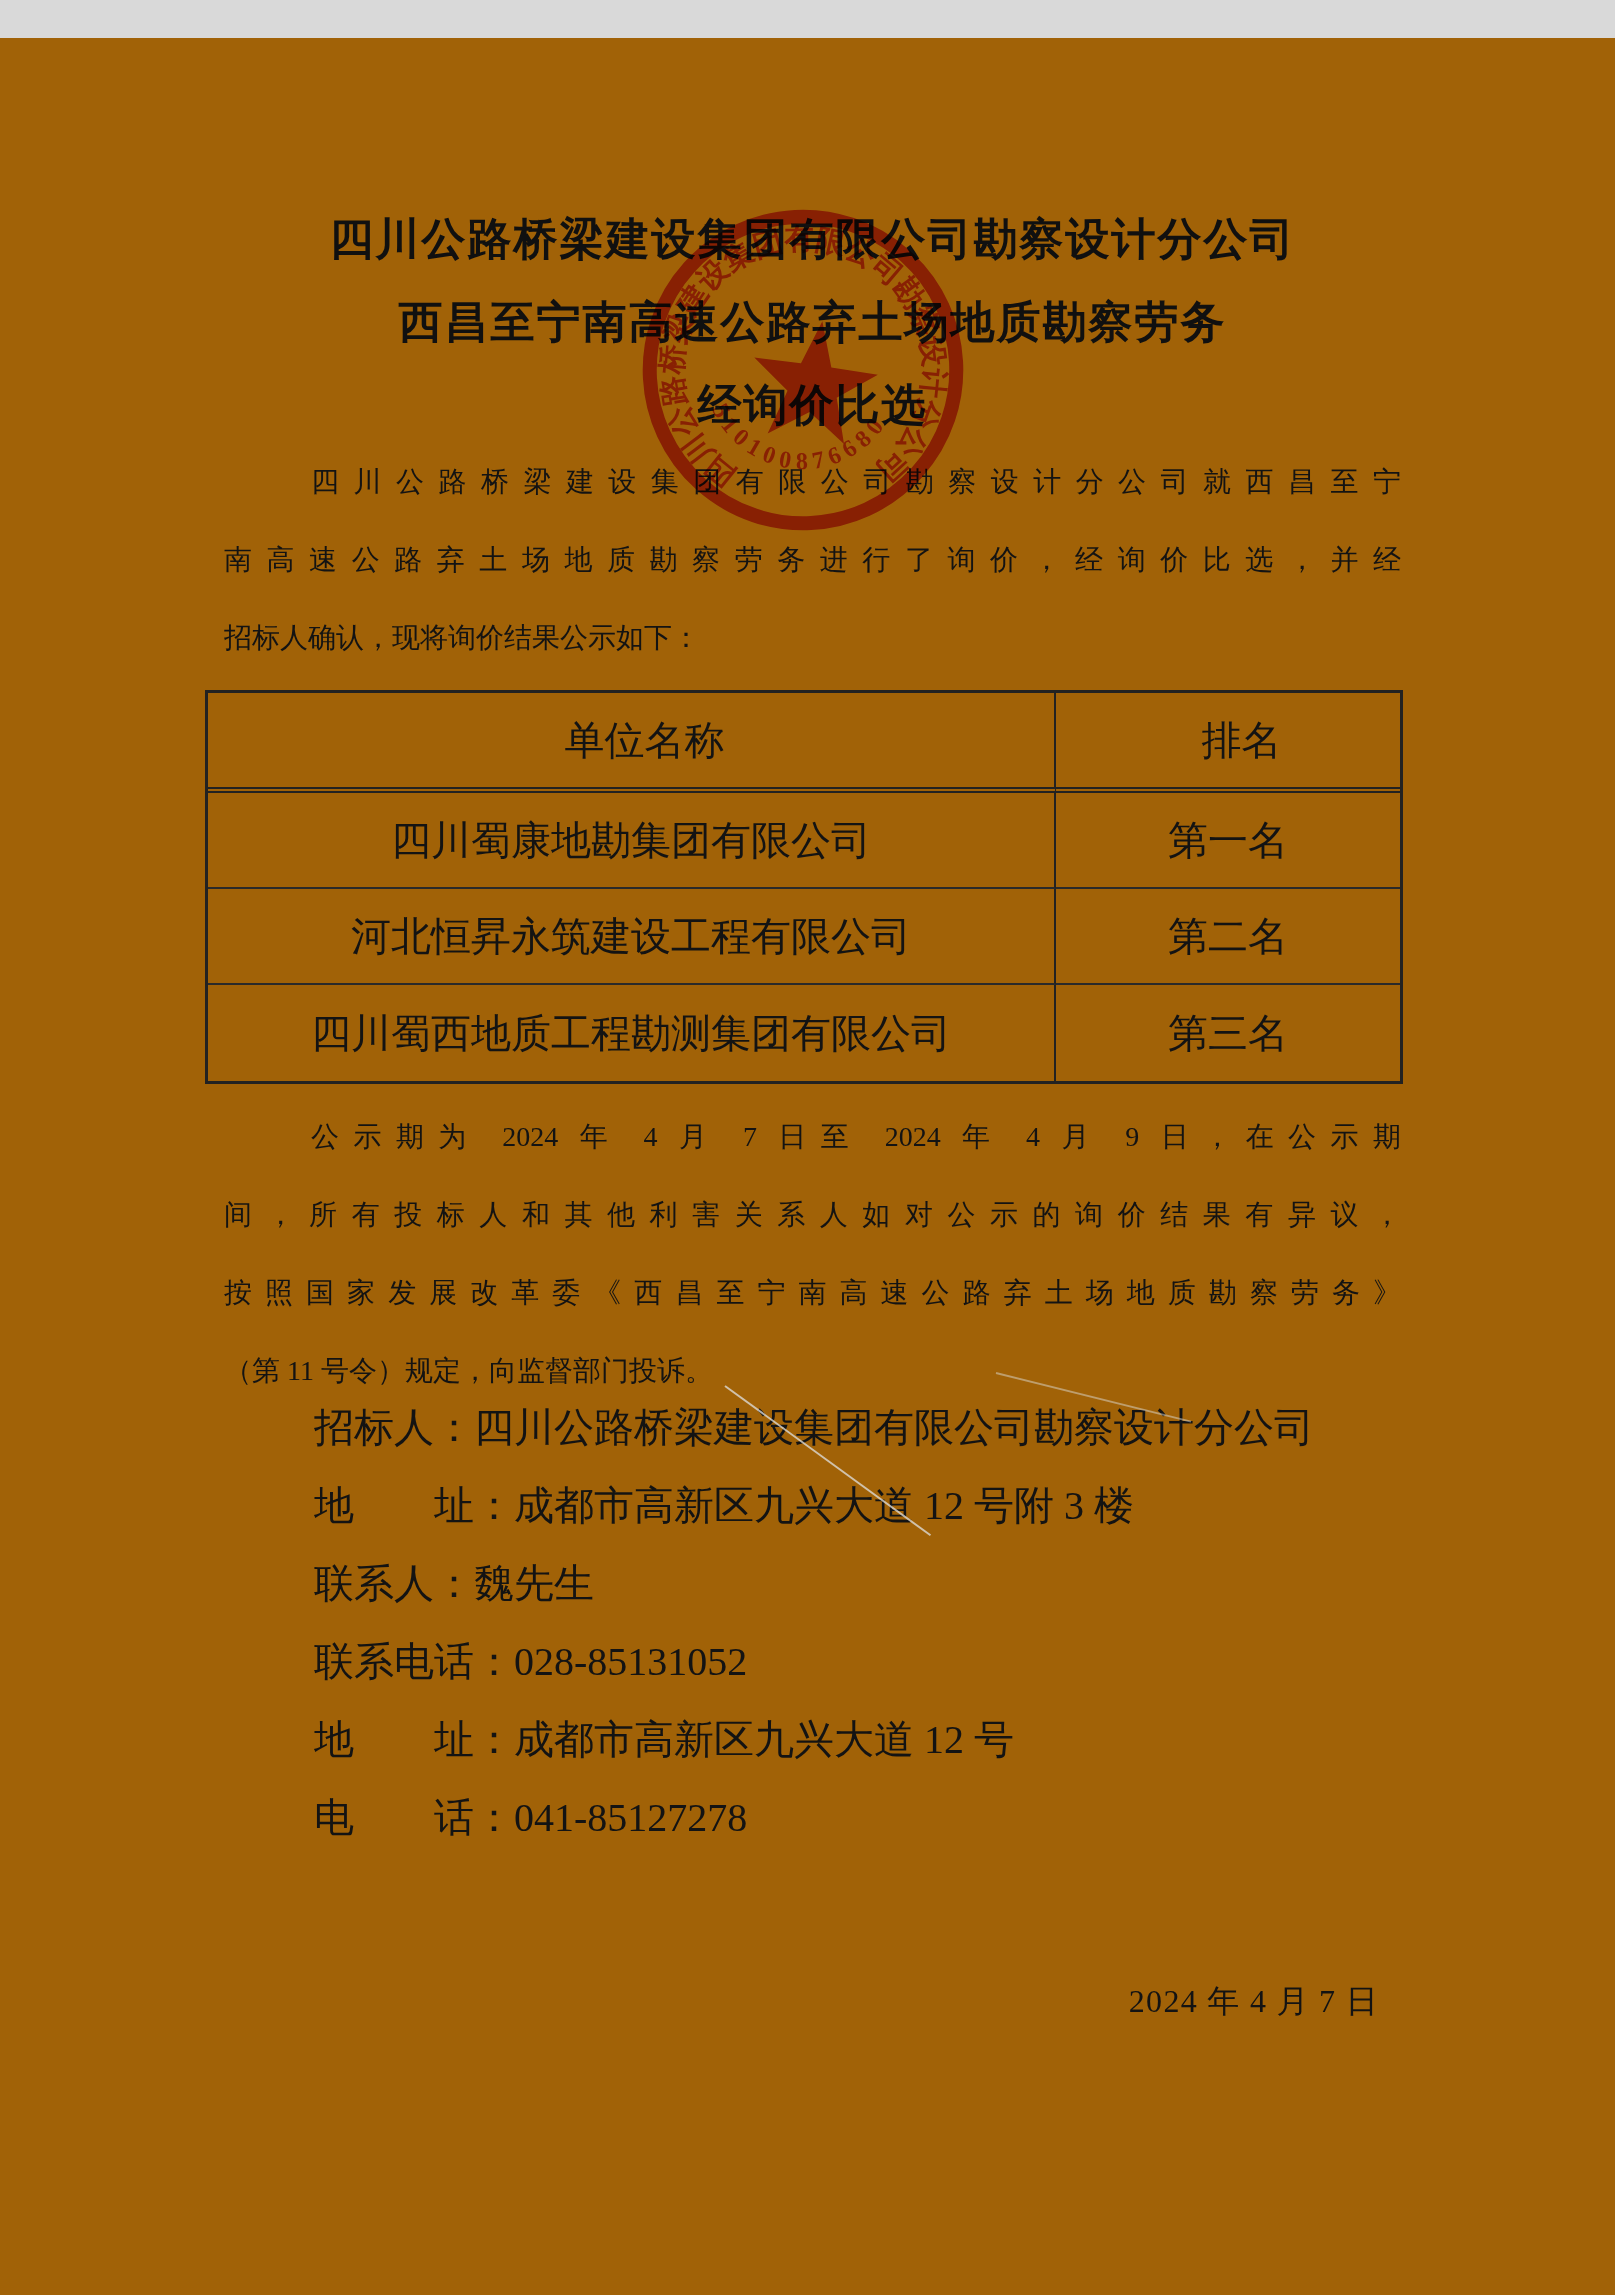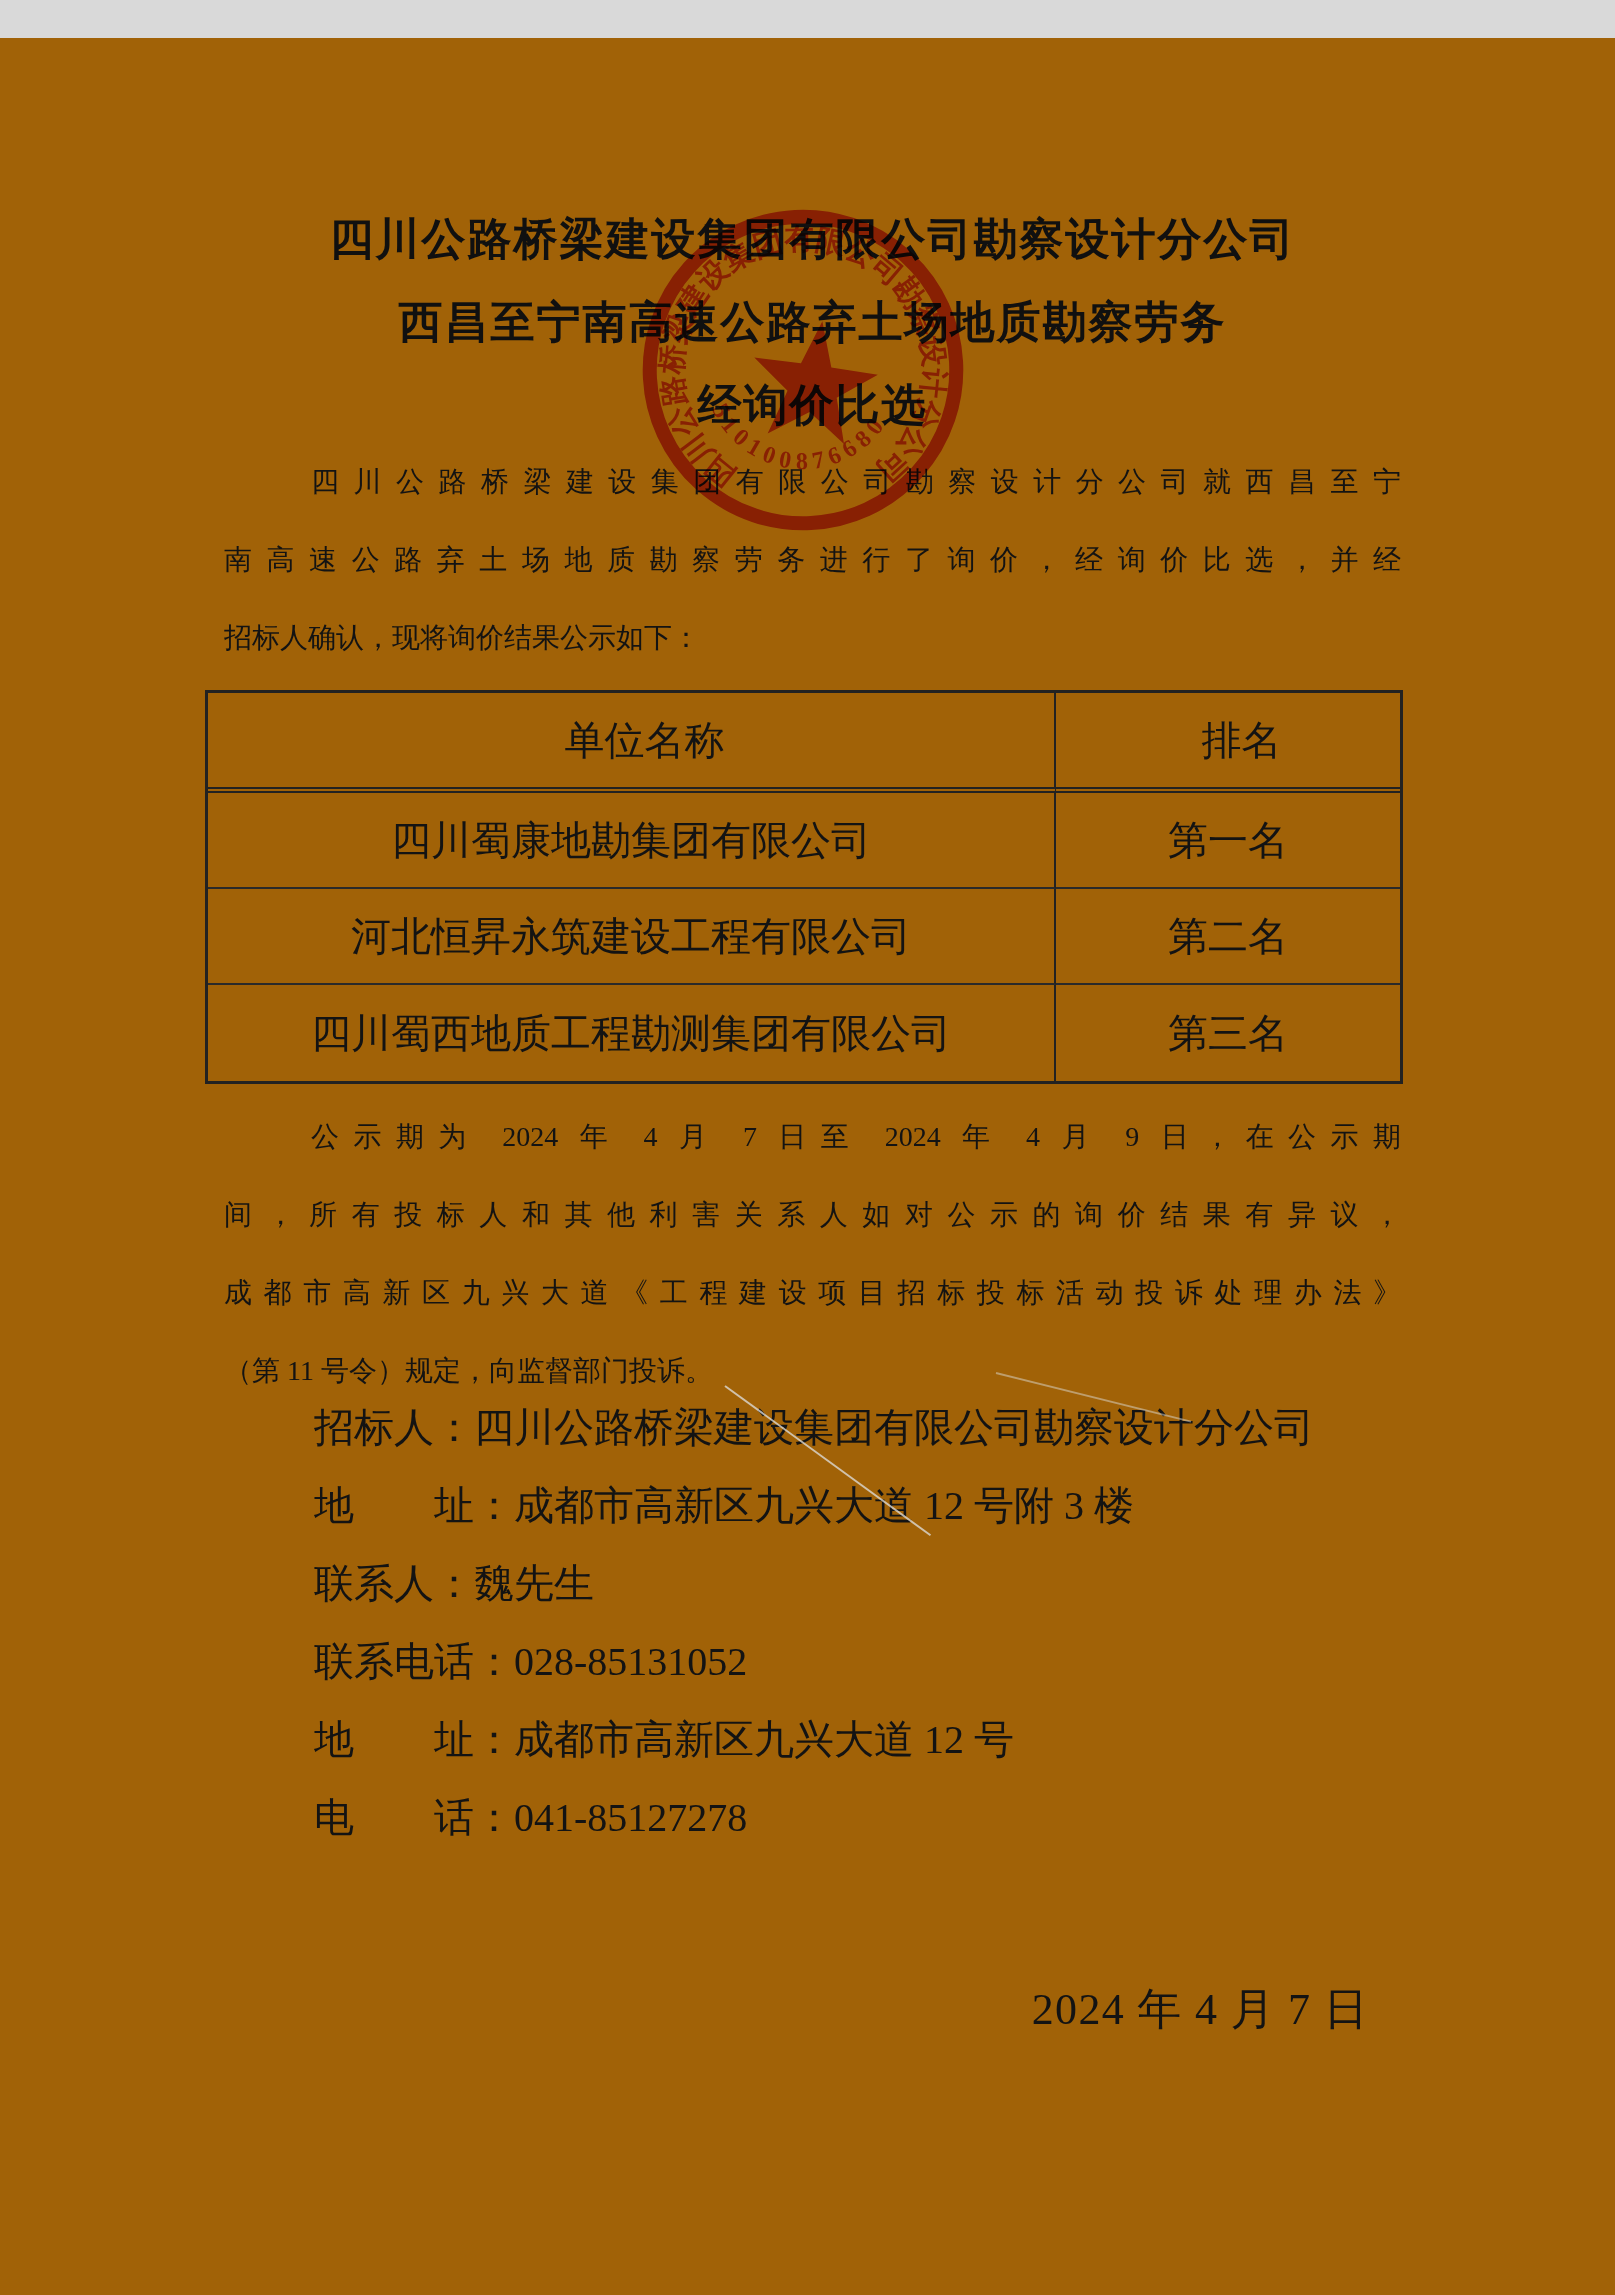--- a/index.html
+++ b/index.html
@@ -89,7 +89,7 @@
   <section class="para p2">
     <div class="bline indent just">公示期为 2024 年 4 月 7 日至 2024 年 4 月 9 日，在公示期</div>
     <div class="bline just">间，所有投标人和其他利害关系人如对公示的询价结果有异议，</div>
-    <div class="bline just">成都市高新区九兴大道《工程建设项目招标投标活动投诉处理办法》</div>
+    <div class="bline just">按照国家发展改革委《西昌至宁南高速公路弃土场地质勘察劳务》</div>
     <div class="bline">（第 11 号令）规定，向监督部门投诉。</div>
   </section>
 

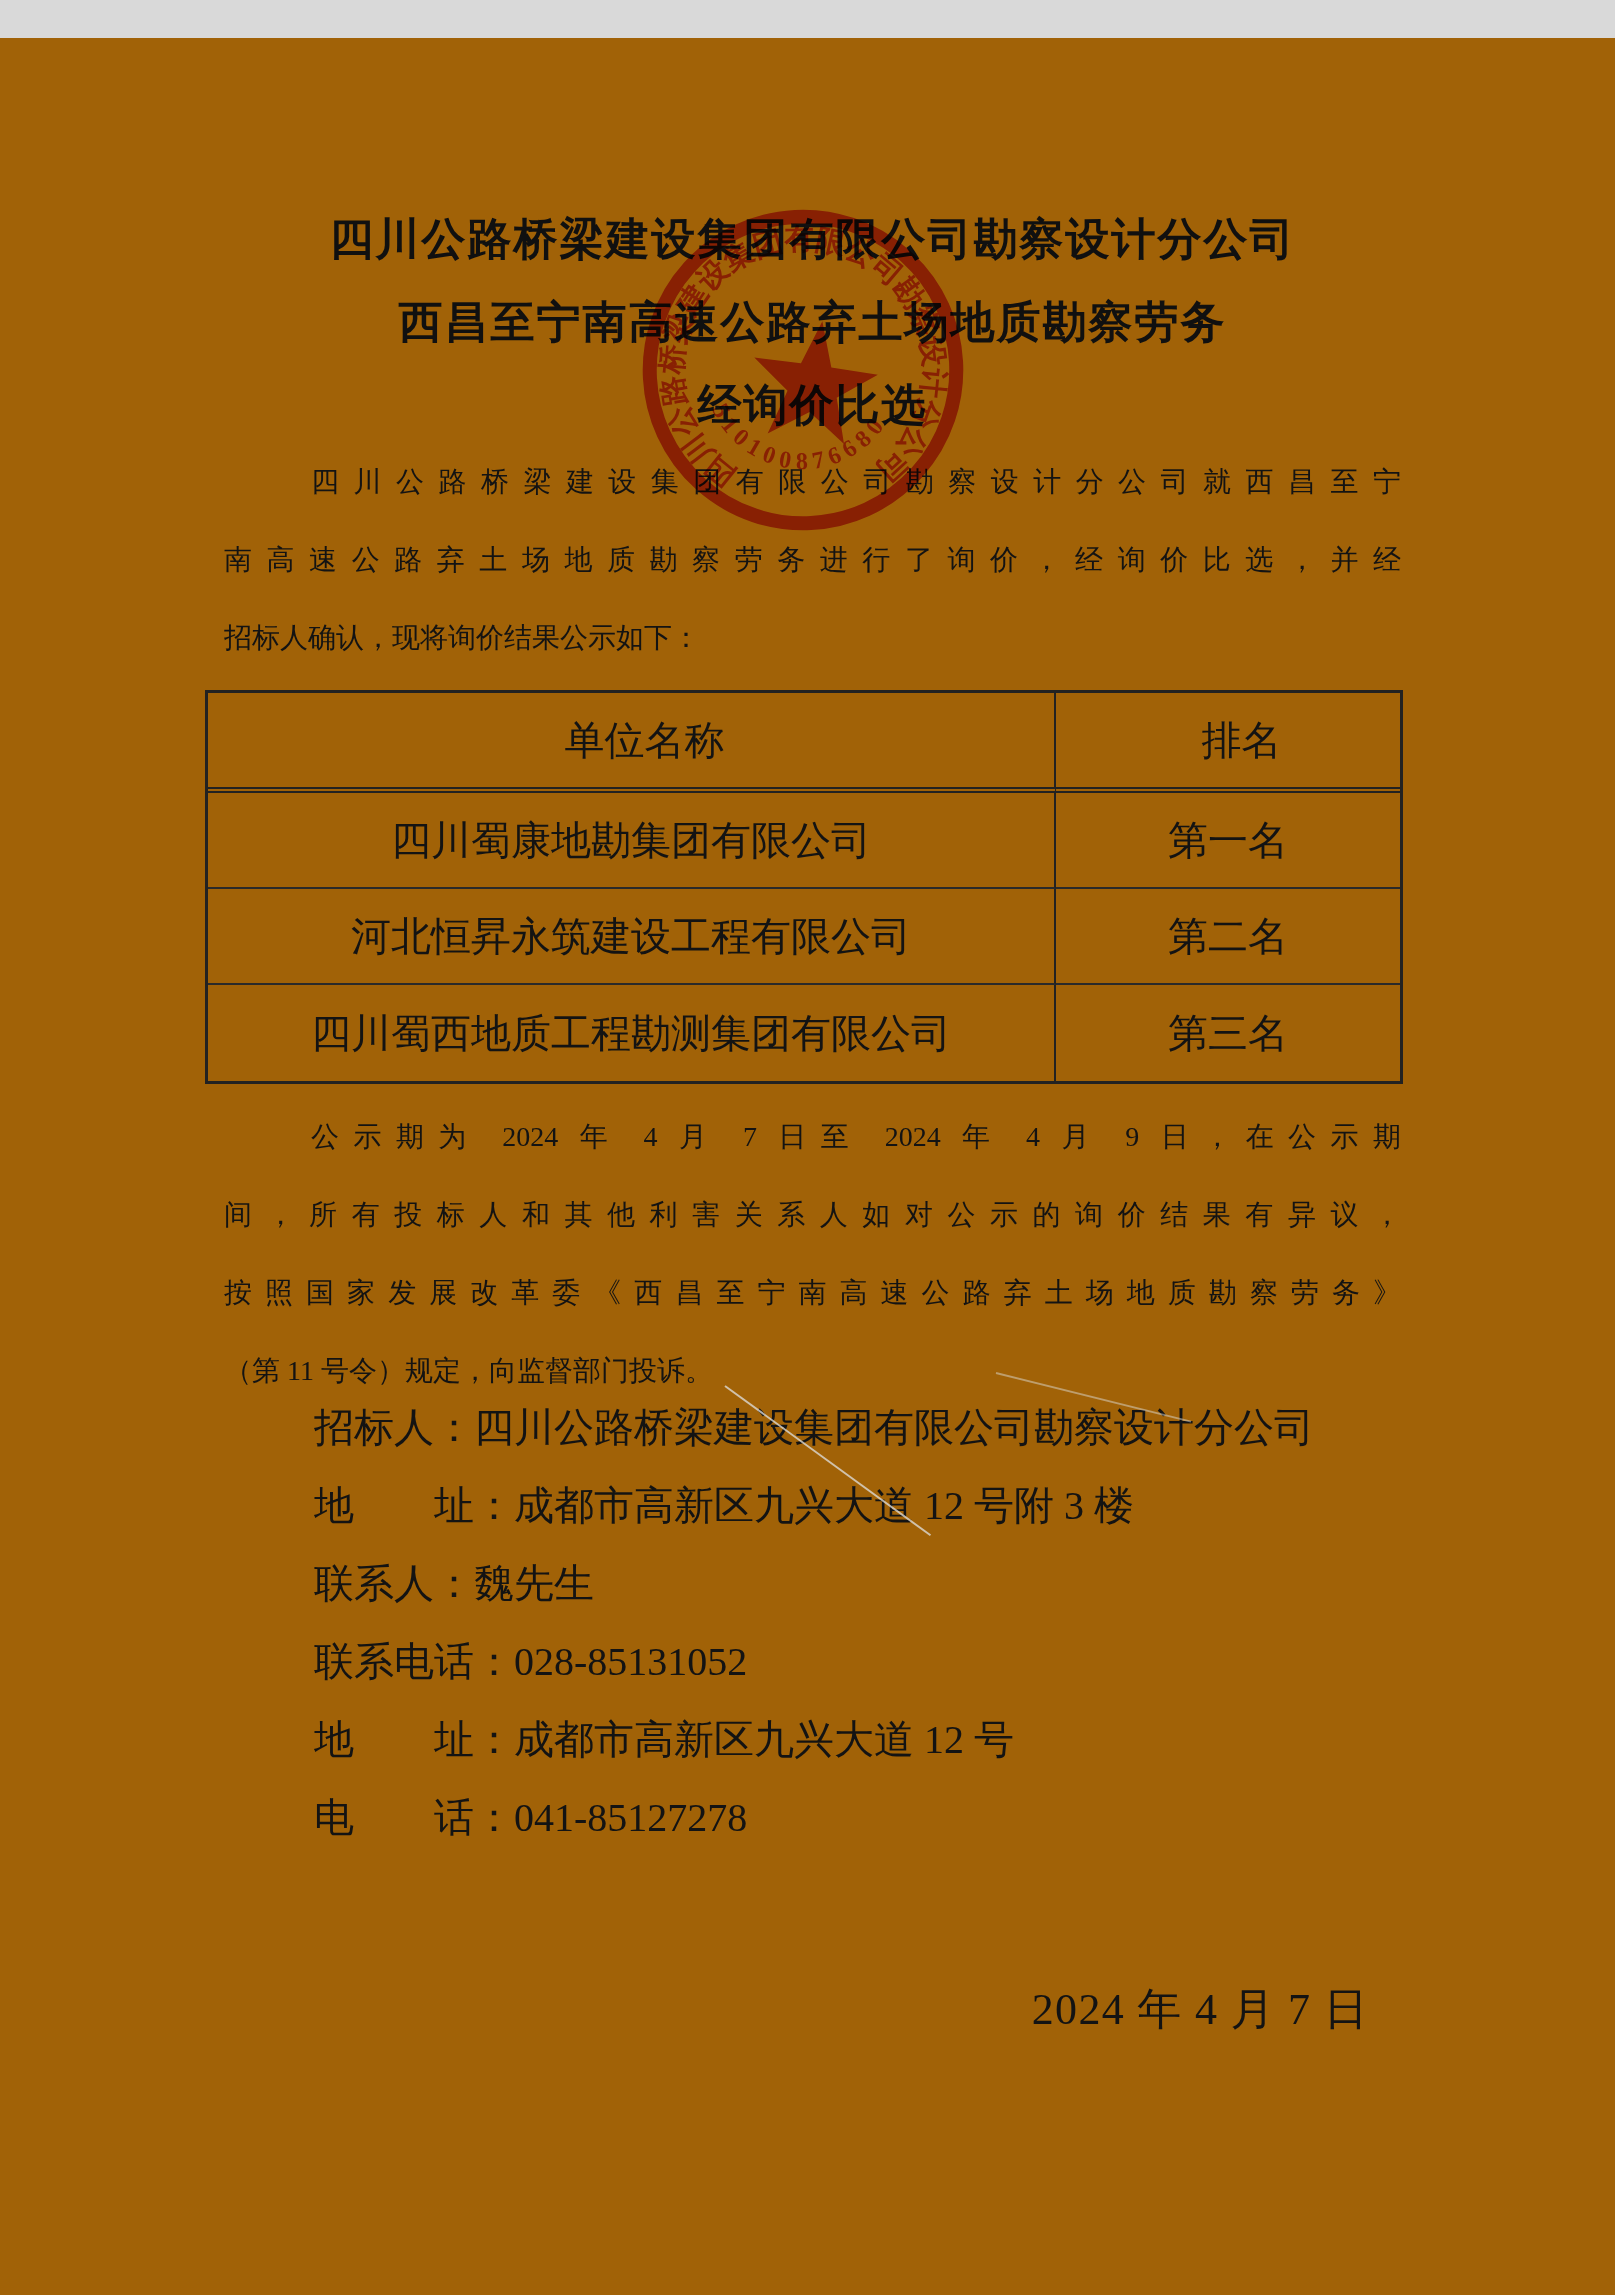--- a/index.html
+++ b/index.html
@@ -43,7 +43,7 @@
   .contact { position:absolute; left:314px; top:1351px; font-size:40px; color:#131313; }
   .cline { height:78px; line-height:78px; white-space:pre; }
   
-  .date-line { position:absolute; top:1942px; right:246px; font-size:44px; letter-spacing:1.3px; color:#131313; white-space:pre; }
+  .date-line { position:absolute; top:1942px; right:236px; font-size:32px; letter-spacing:1.3px; color:#131313; white-space:pre; }
   
   .stamp {
     position:absolute; left:633px; top:162px; width:340px; height:340px;

